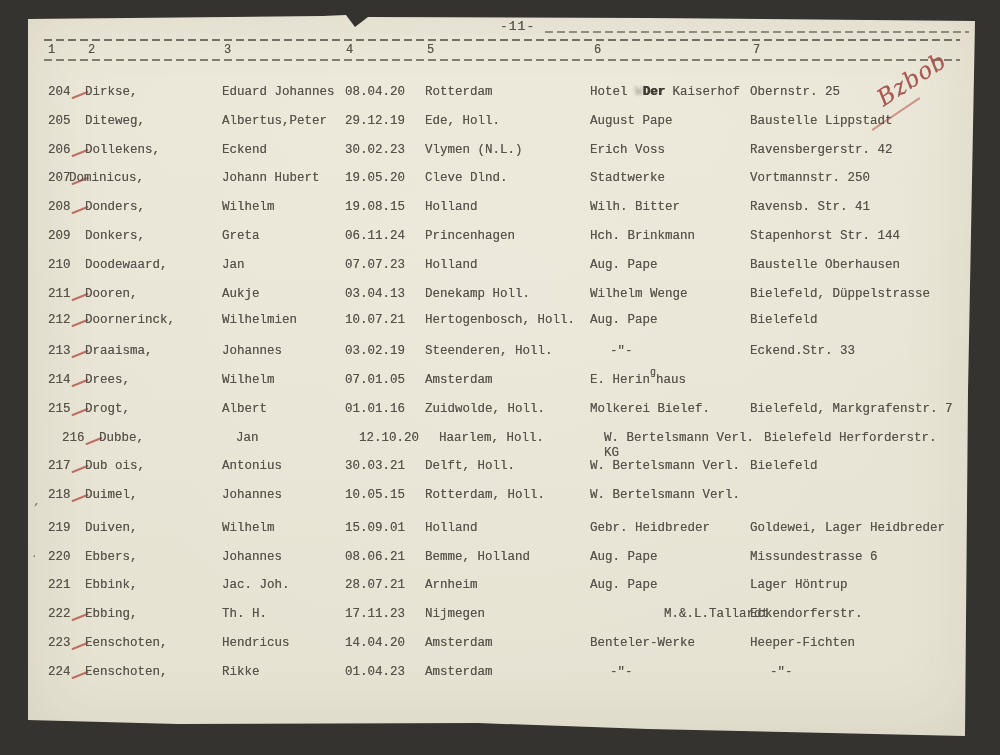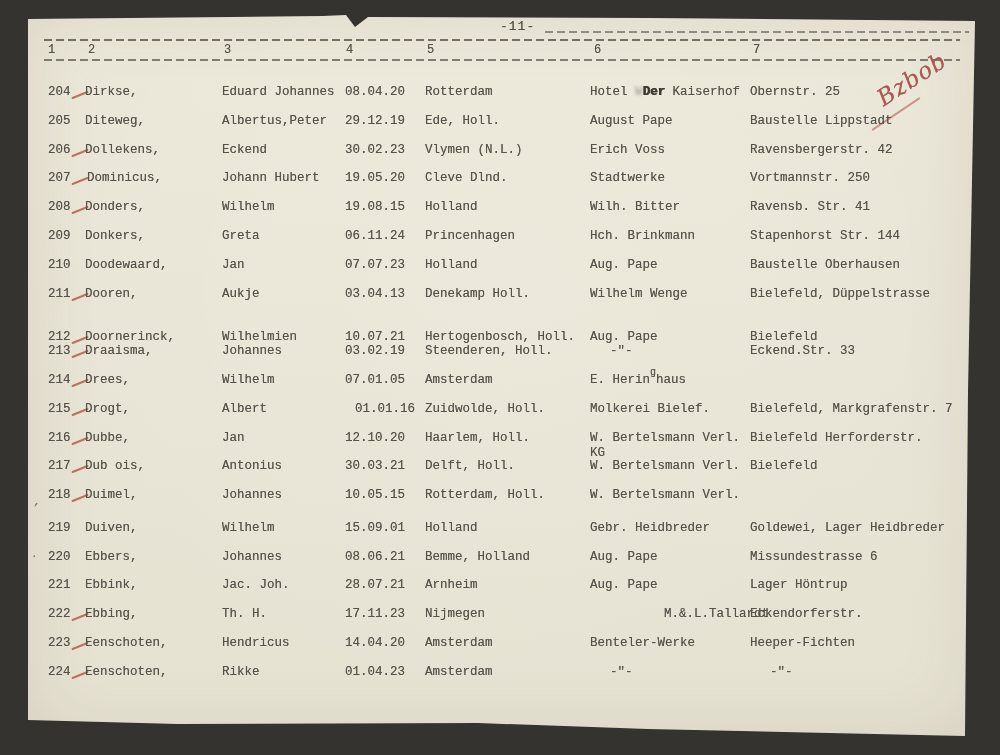--- a/index.html
+++ b/index.html
@@ -90,7 +90,7 @@
         <div class="row" style="top: 159.4px; padding-left: 8px;">
           <span class="cell" style="left: 20px;">207</span>
           <span class="red-slash"></span>
-          <span class="cell" style="left: 59px;">Dominicus,</span>
+          <span class="cell" style="left: 41px;">Dominicus,</span>
           <span class="cell" style="left: 194px;">Johann Hubert</span>
           <span class="cell" style="left: 317px;">19.05.20</span>
           <span class="cell" style="left: 397px;">Cleve Dlnd.</span>

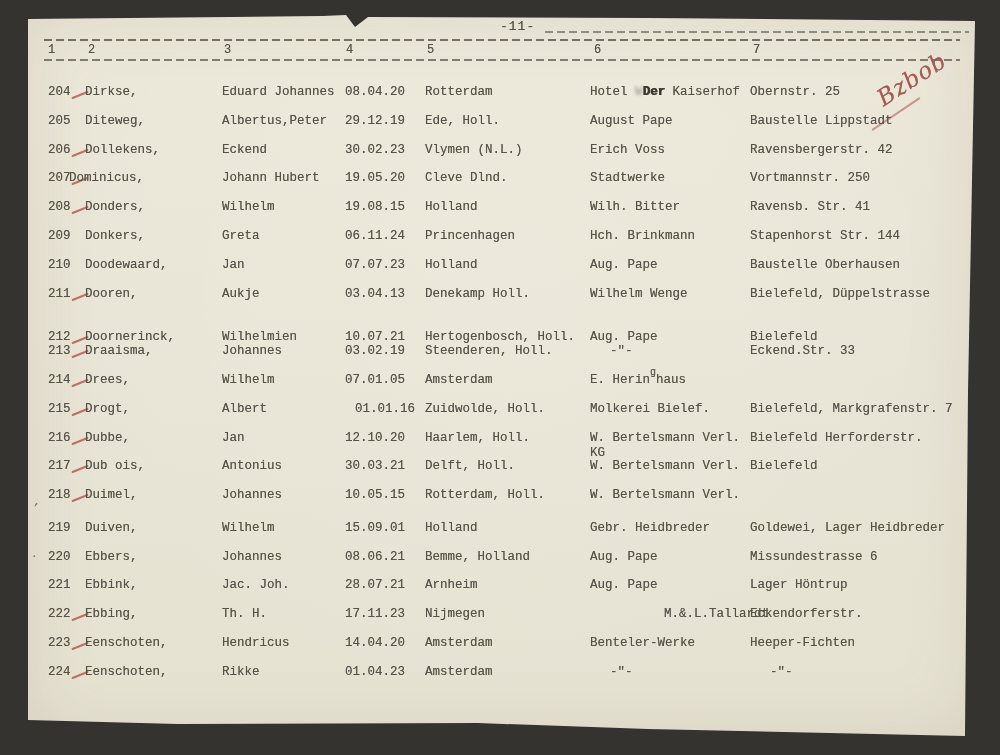--- a/index.html
+++ b/index.html
@@ -135,7 +135,7 @@
           <span class="cell" style="left: 562px;">Wilhelm Wenge</span>
           <span class="cell" style="left: 722px;">Bielefeld, Düppelstrasse</span>
         </div>
-        <div class="row" style="top: 318px; padding-left: 11px;">
+        <div class="row" style="top: 301px; padding-left: 11px;">
           <span class="cell" style="left: 20px;">212</span>
           <span class="red-slash"></span>
           <span class="cell" style="left: 57px;">Doornerinck,</span>

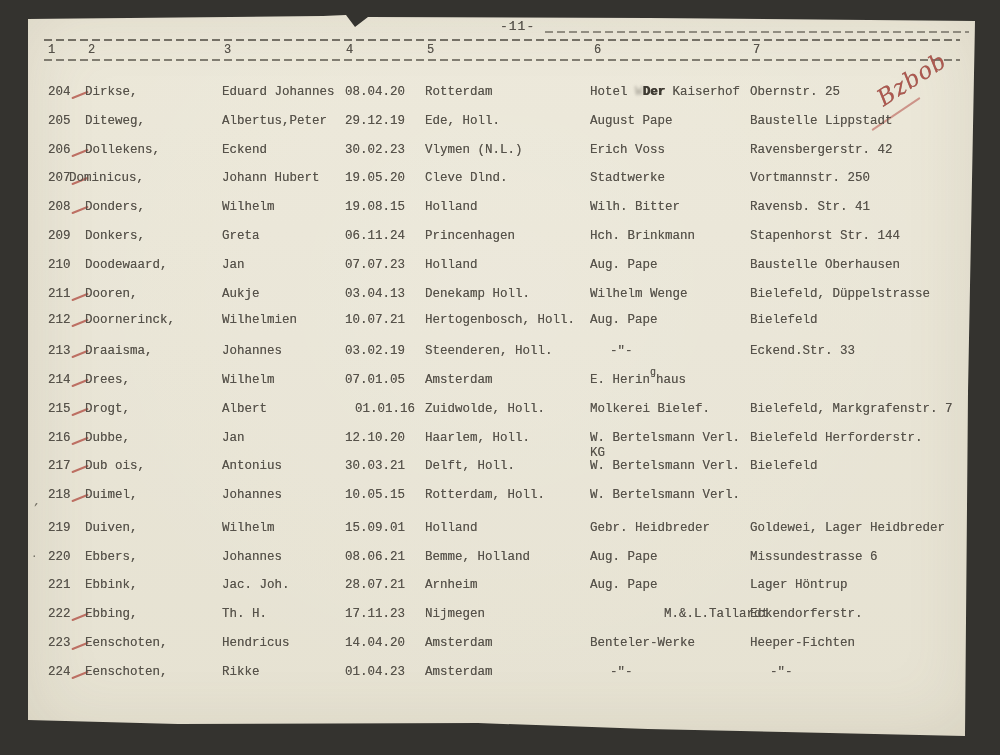--- a/index.html
+++ b/index.html
@@ -169,7 +169,7 @@
           <span class="red-slash"></span>
           <span class="cell" style="left: 57px;">Drogt,</span>
           <span class="cell" style="left: 194px;">Albert</span>
-          <span class="cell" style="left: 327px;">01.01.16</span>
+          <span class="cell" style="left: 317px;">01.01.16</span>
           <span class="cell" style="left: 397px;">Zuidwolde, Holl.</span>
           <span class="cell" style="left: 562px;">Molkerei Bielef.</span>
           <span class="cell" style="left: 722px;">Bielefeld, Markgrafenstr. 7</span>

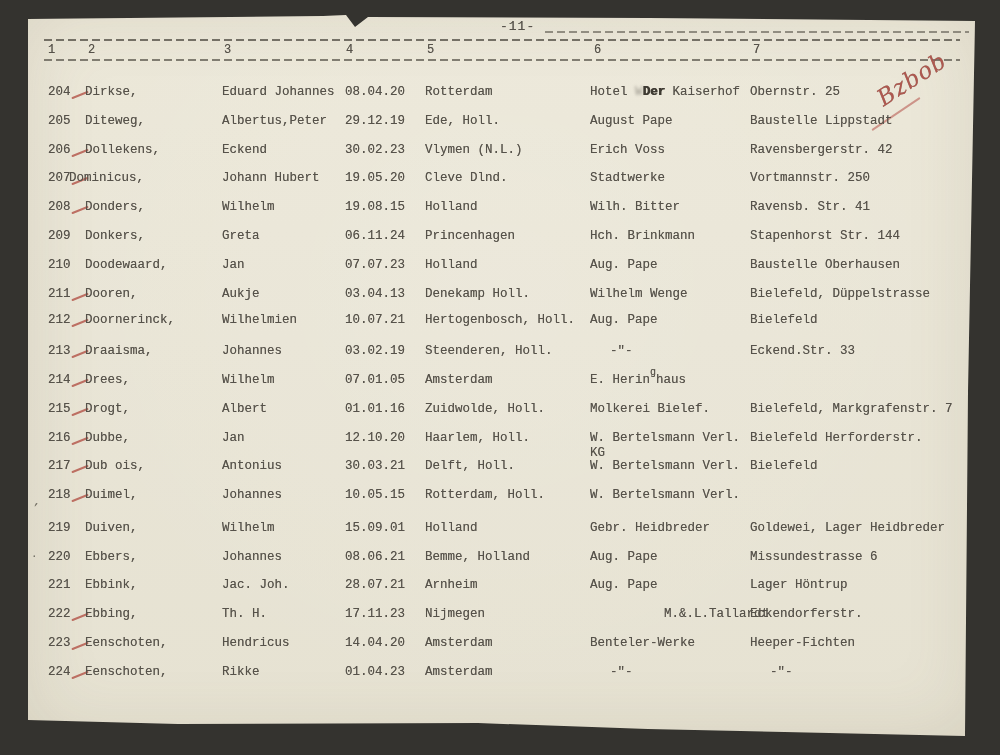--- a/index.html
+++ b/index.html
@@ -174,7 +174,7 @@
           <span class="cell" style="left: 562px;">Molkerei Bielef.</span>
           <span class="cell" style="left: 722px;">Bielefeld, Markgrafenstr. 7</span>
         </div>
-        <div class="row" style="top: 418.6px;">
+        <div class="row" style="top: 418.6px; margin-left: 14px;">
           <span class="cell" style="left: 20px;">216</span>
           <span class="red-slash"></span>
           <span class="cell" style="left: 57px;">Dubbe,</span>

